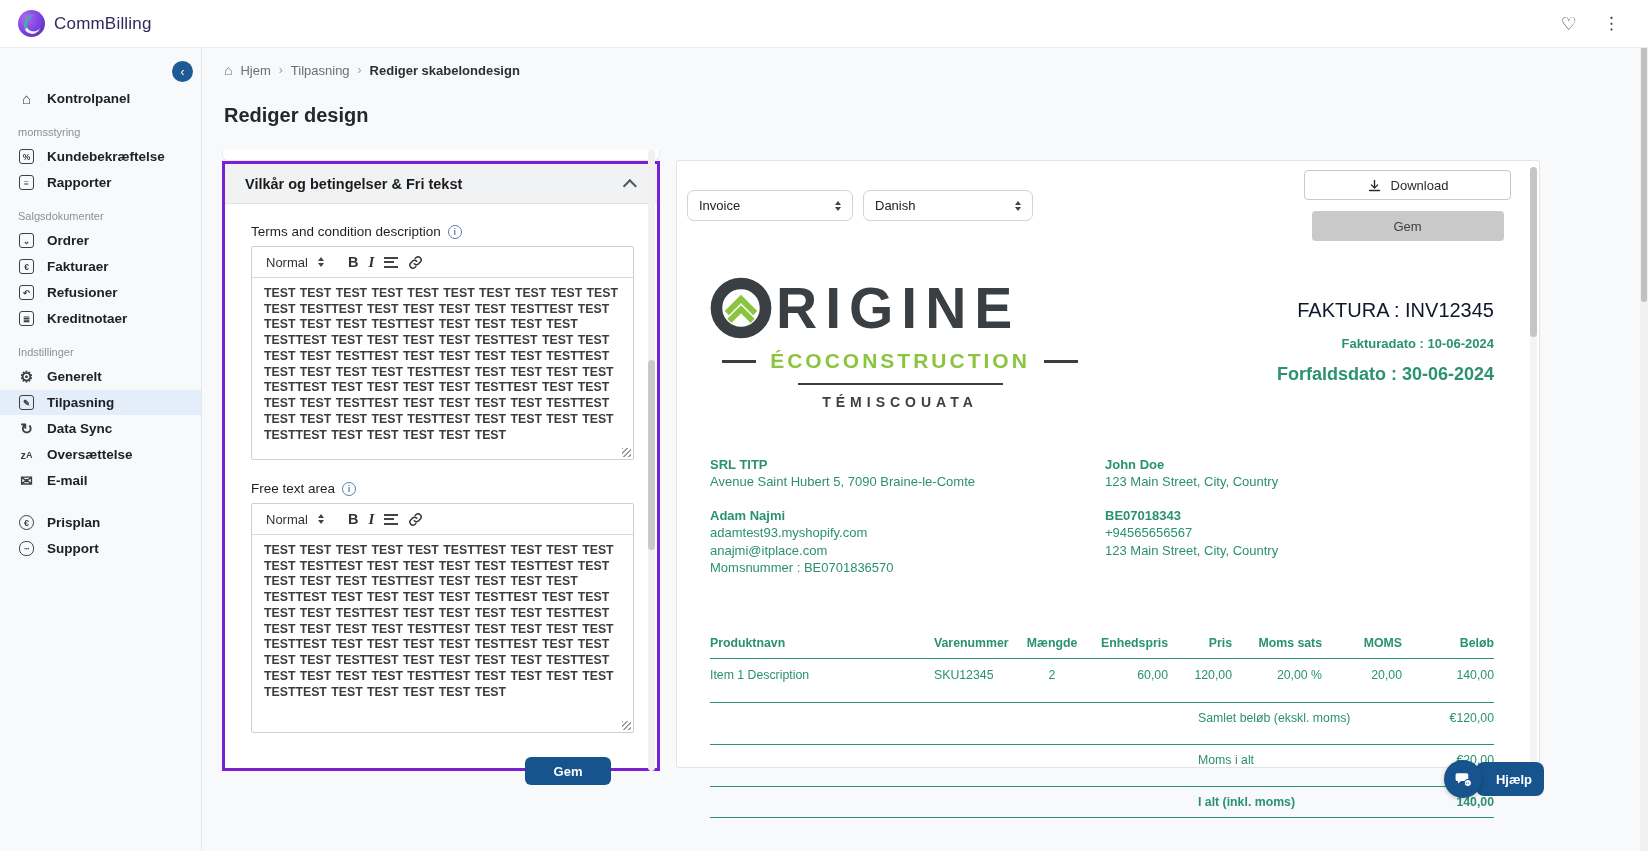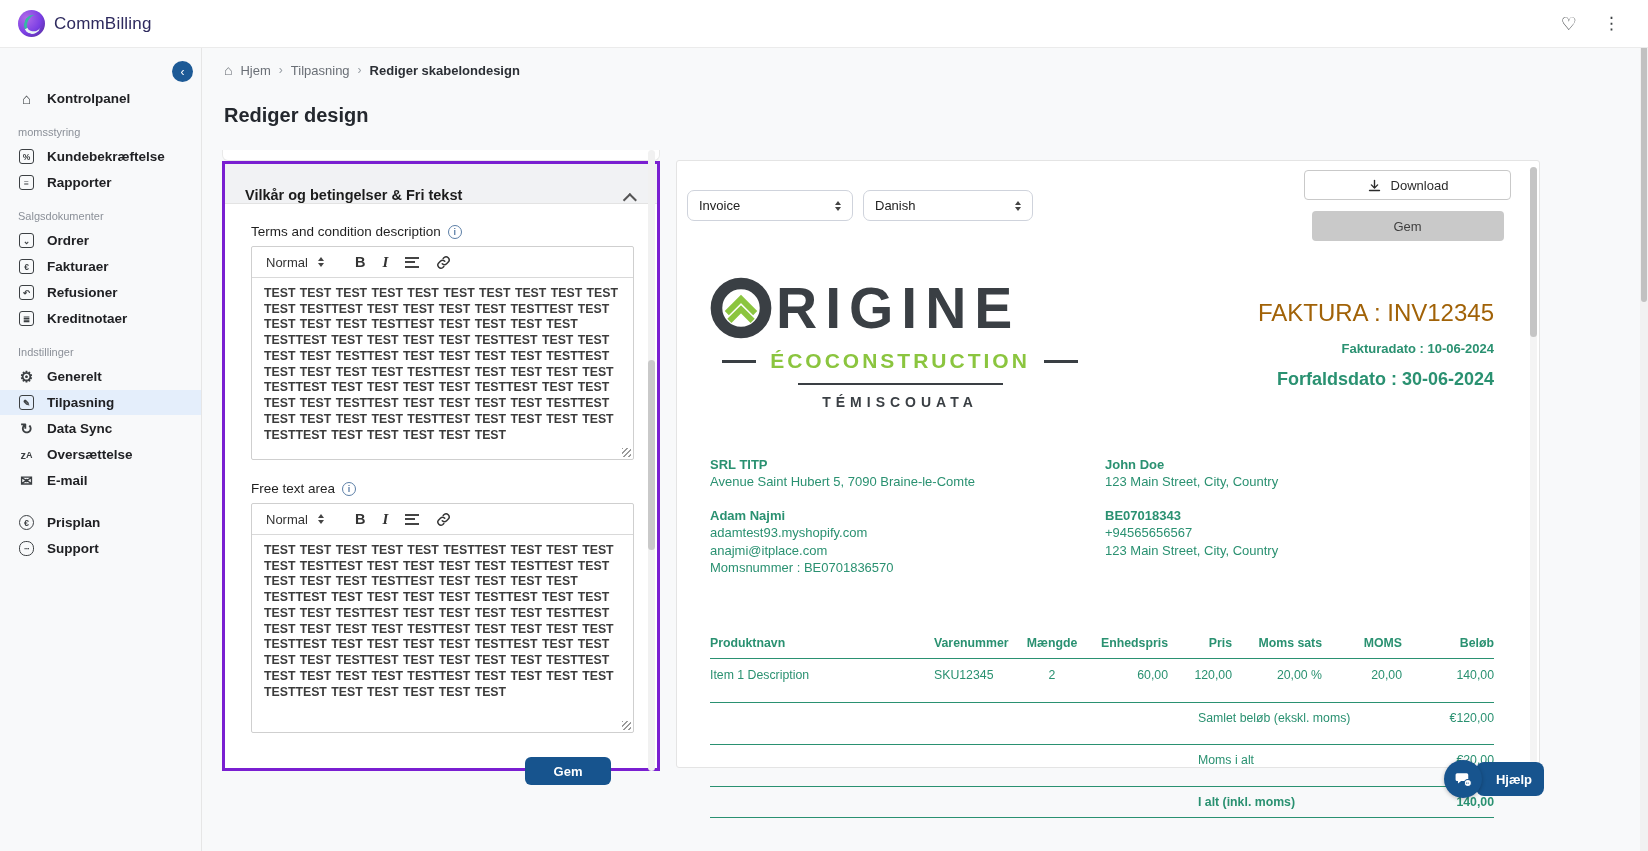--- a/index.html
+++ b/index.html
@@ -41,7 +41,7 @@
   .left-col { position:absolute; left:20px; top:102px; width:438px; }
   .card-sliver { height:11px; background:#fff; border:1px solid #e9e9e9; border-top:none; border-radius:0 0 6px 6px; width:100%; }
   .tc-panel { margin-top:0px; border:3px solid #7a1fd1; background:#fff; height:610px; position:relative; }
-  .tc-header { height:40px; background:#f1f2f4; border-bottom:1px solid #e3e3e3; display:flex; align-items:flex-end; padding:0 20px; cursor:pointer; }
+  .tc-header { height:40px; background:#f1f2f4; border-bottom:1px solid #e3e3e3; display:flex; align-items:center; padding:0 20px; cursor:pointer; }
   .tc-header .tc-title { font-size:14.5px; font-weight:800; color:#1c1c1c; }
   .chev-up { margin-left:auto; width:10px; height:10px; border-left:2px solid #555; border-top:2px solid #555; transform:rotate(45deg) translateY(3px); }
   .tc-body { padding:20px 23px 0 26px; }

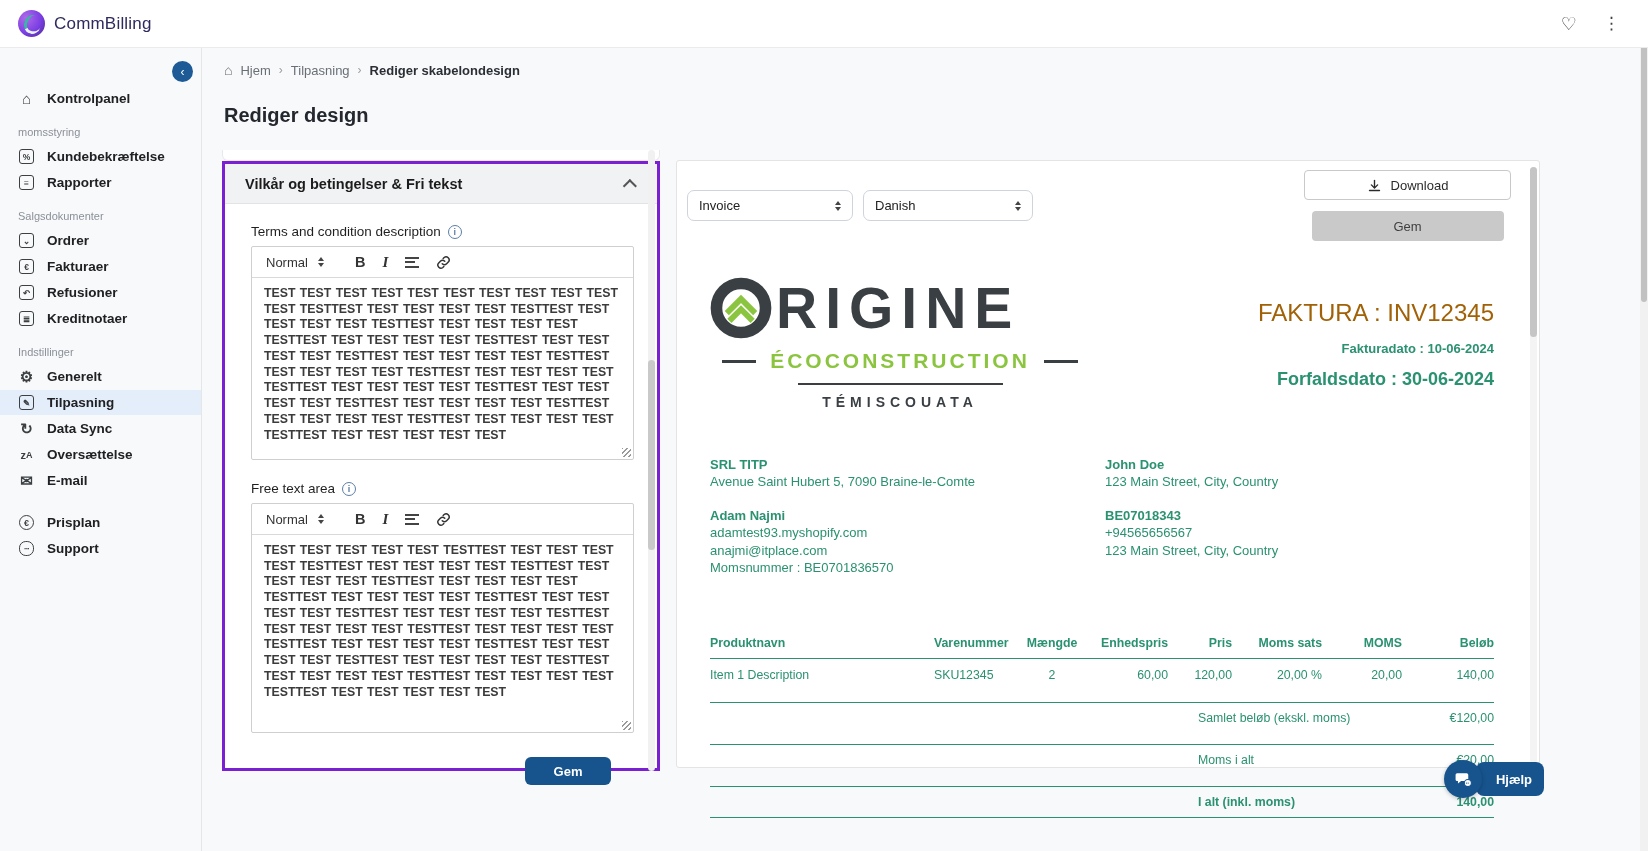--- a/index.html
+++ b/index.html
@@ -48,7 +48,7 @@
   .field-label { display:flex; align-items:center; gap:7px; font-size:13.5px; color:#1f1f1f; margin-bottom:7px; }
   .info-ic { width:14px; height:14px; border:1.3px solid #5b7ea6; color:#5b7ea6; border-radius:50%; font-size:9px; font-weight:700; display:inline-flex; align-items:center; justify-content:center; font-style:normal; cursor:pointer; }
   .editor { border:1px solid #cfcfcf; border-radius:2px; width:383px; background:#fff; position:relative; }
-  .ed-toolbar { height:31px; border-bottom:1px solid #d9d9d9; display:flex; align-items:center; gap:17px; padding:0 14px; }
+  .ed-toolbar { height:31px; border-bottom:1px solid #d9d9d9; display:flex; align-items:center; gap:10px; padding:0 14px; }
   .ed-style { display:flex; align-items:center; gap:10px; font-size:13px; color:#333; cursor:pointer; min-width:72px; }
   .updown { display:inline-flex; flex-direction:column; gap:2px; }
   .updown i { width:0; height:0; border-left:3.5px solid transparent; border-right:3.5px solid transparent; display:block; }

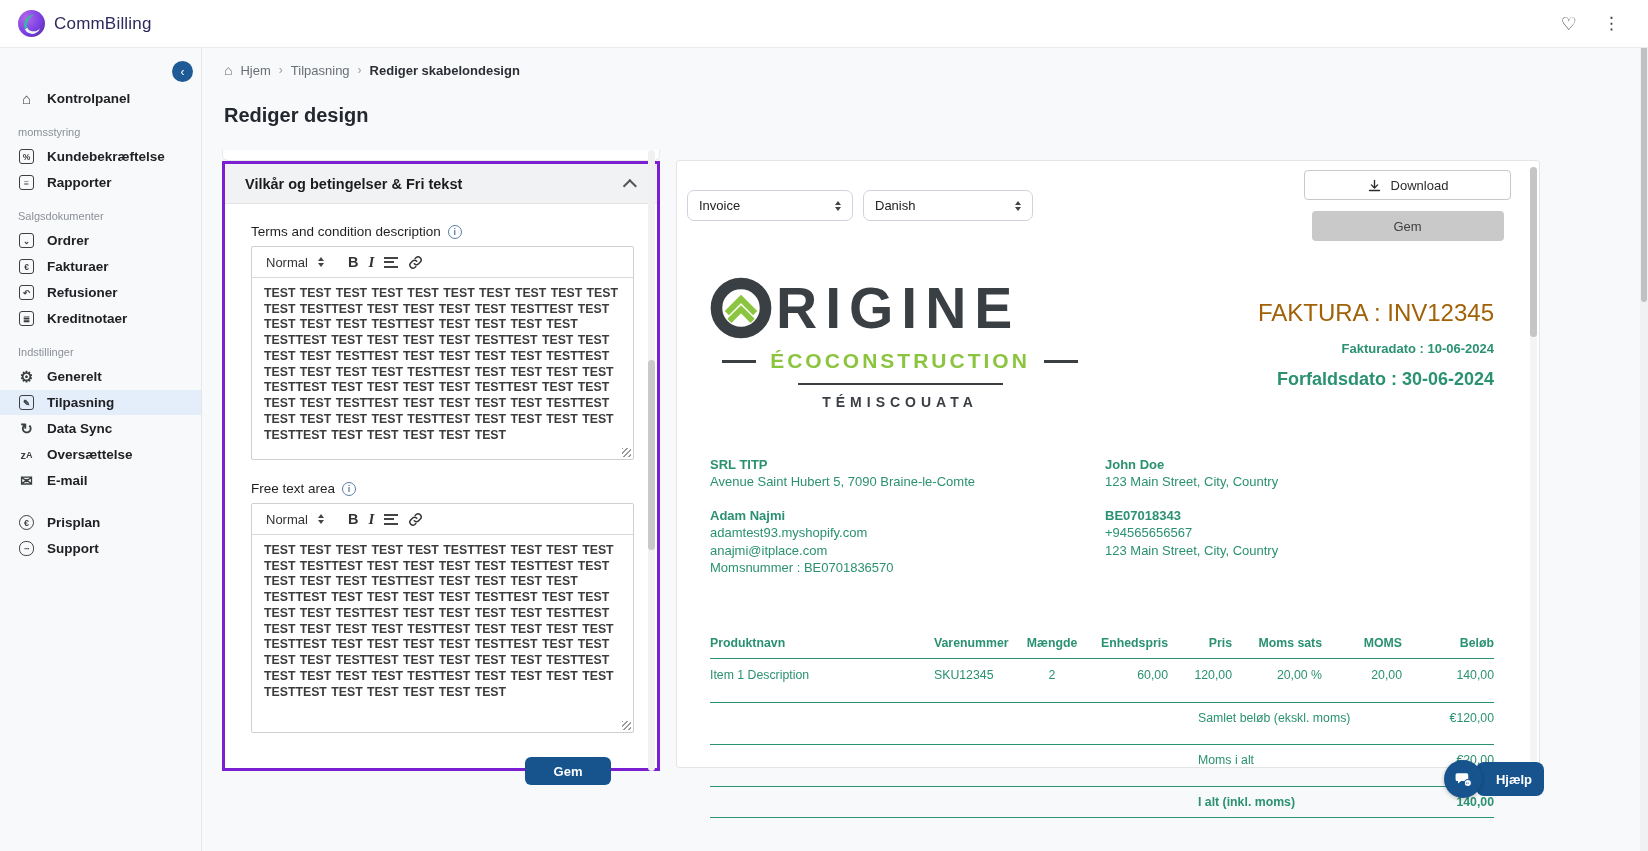--- a/index.html
+++ b/index.html
@@ -97,7 +97,7 @@
   .logo-divider { width:205px; height:2px; background:#3a3f44; margin:10px auto 0 auto; }
   .logo-temis { text-align:center; margin-top:9px; font-size:14px; font-weight:800; color:#3a3f44; letter-spacing:5px; }
   .inv-head { margin-left:auto; text-align:right; padding-top:22px; }
-  .inv-no { font-size:24px; color:#a16207; }
+  .inv-no { font-size:20px; color:#0f172a; }
   .inv-date { font-size:13px; font-weight:700; margin-top:14px; }
   .inv-due { font-size:18px; font-weight:700; margin-top:13px; }
 

